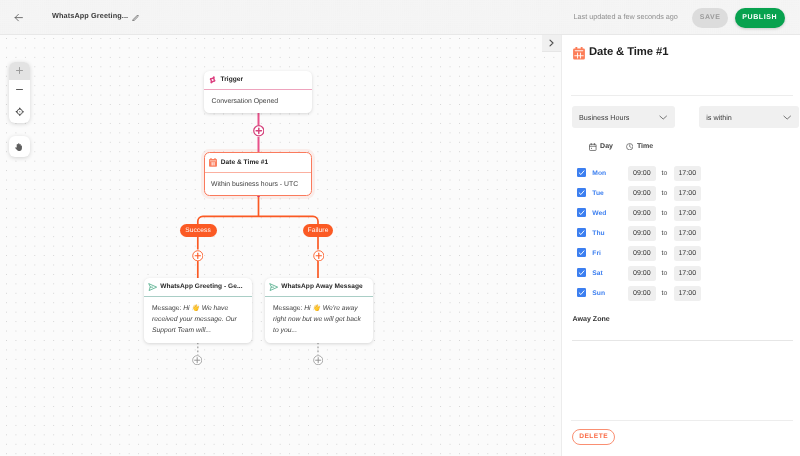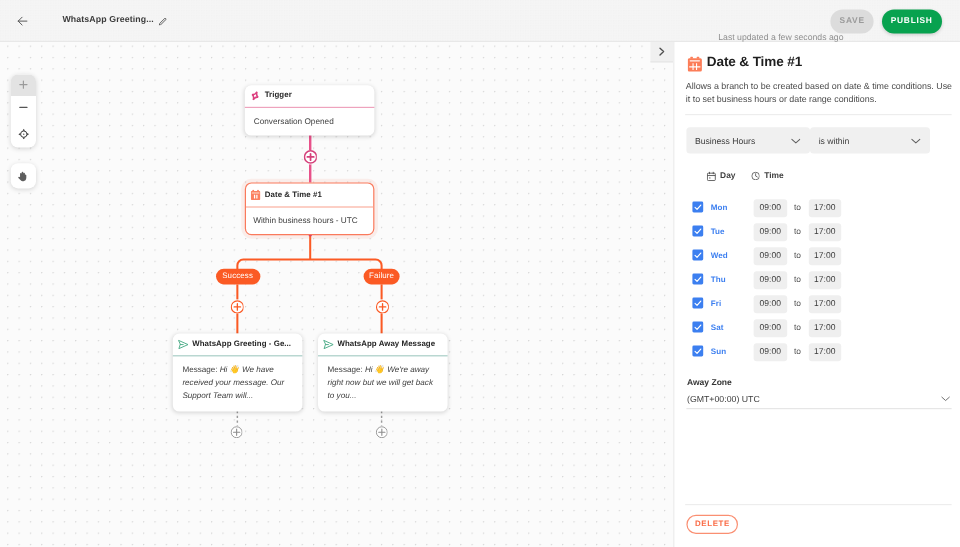--- a/index.html
+++ b/index.html
@@ -17,7 +17,7 @@
   .flow-title { position:absolute; left:40px; top:10.5px; font-size:7.3px; font-weight:bold;
                 color:#3b3b3b; letter-spacing:0.1px;margin-left:12px; }
   .edit-btn { position:absolute; left:132px; top:13.8px; width:7.6px; height:7.6px; cursor:pointer; line-height:0; font-size:0; }
-  .last-updated { position:absolute; left:573.5px; top:26px; font-size:7.25px; color:#8e8e8e;margin-left:25px; }
+  .last-updated { position:absolute; left:573.5px; top:12px; font-size:7.25px; color:#8e8e8e; }
   .btn-save { position:absolute; left:692.4px; top:7.5px; width:35.5px; height:20px; border-radius:10px;
               background:#dcdcdc; color:#9a9a9a; font-size:7px; font-weight:bold; letter-spacing:0.6px;
               display:flex; align-items:center; justify-content:center; cursor:pointer; }

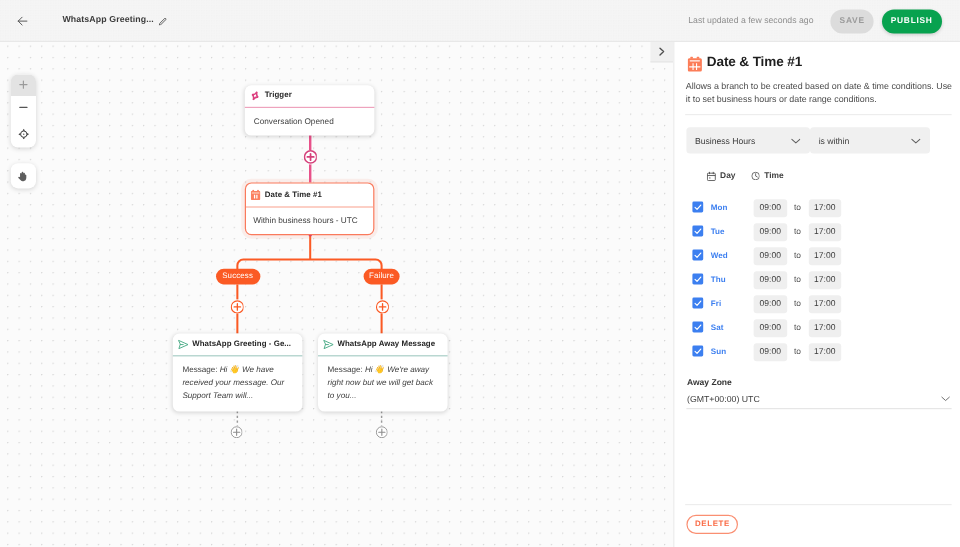--- a/index.html
+++ b/index.html
@@ -321,7 +321,6 @@
       </span>
       <span class="panel-title">Date &amp; Time #1</span>
     </div>
-    <div class="panel-desc">Allows a branch to be created based on date &amp; time conditions. Use it to set business hours or date range conditions.</div>
     <div class="panel-sep" style="top:60px;"></div>
 
     <div class="sel" style="left:9.9px;top:71.4px;width:102.7px;">

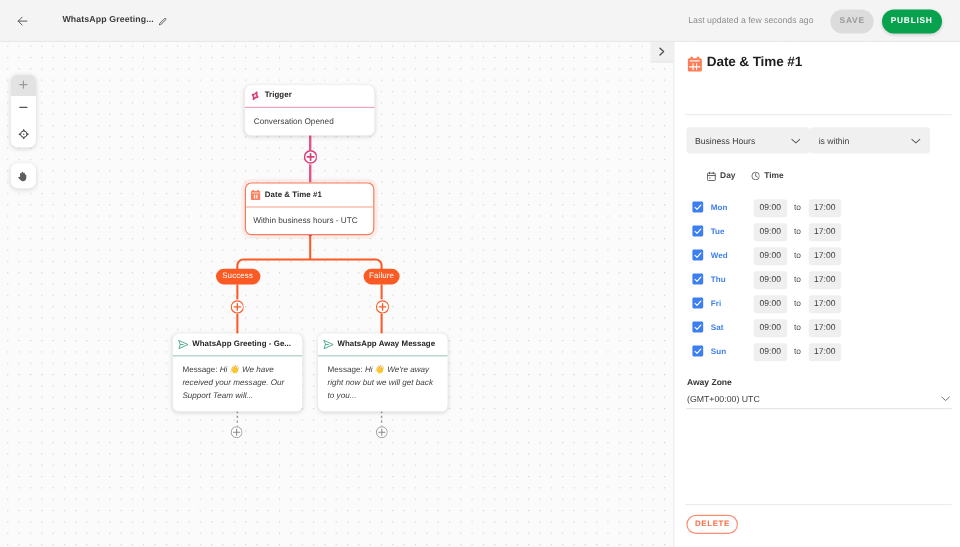--- a/index.html
+++ b/index.html
@@ -331,7 +331,7 @@
           </svg>
       </span>
     </div>
-    <div class="sel" style="left:113px;top:71.4px;width:100px;">
+    <div class="sel" style="left:137px;top:71.4px;width:100px;">
       <span>is within</span>
       <span class="chev">
         <svg width="8.4" height="5" viewBox="0 0 24 14" fill="none" stroke="#5f5f5f" stroke-width="2.4" stroke-linecap="round" stroke-linejoin="round">

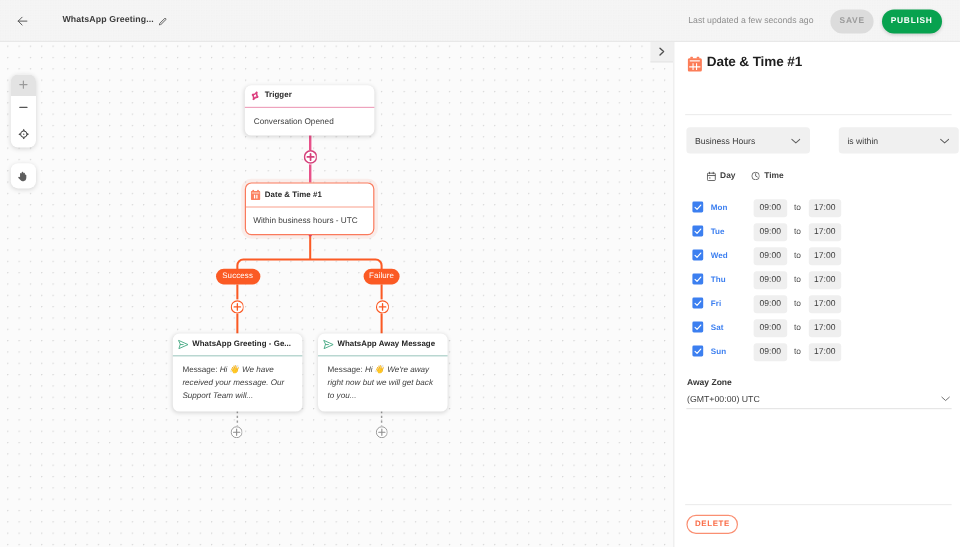--- a/index.html
+++ b/index.html
@@ -445,14 +445,6 @@
       </div>
 
     <div class="tz-label">Away Zone</div>
-    <div class="tz-val">
-      <span>(GMT+00:00) UTC</span>
-      <span style="margin-left:auto;line-height:0;display:flex;align-items:center;">
-        <svg width="8" height="4.6" viewBox="0 0 24 14" fill="none" stroke="#5a5a5a" stroke-width="2.2" stroke-linecap="round" stroke-linejoin="round">
-            <polyline points="2.5,3 12,11.5 21.5,3"></polyline>
-          </svg>
-      </span>
-    </div>
     <div class="tz-underline"></div>
 
     <div class="panel-sep" style="top:385px;"></div>

